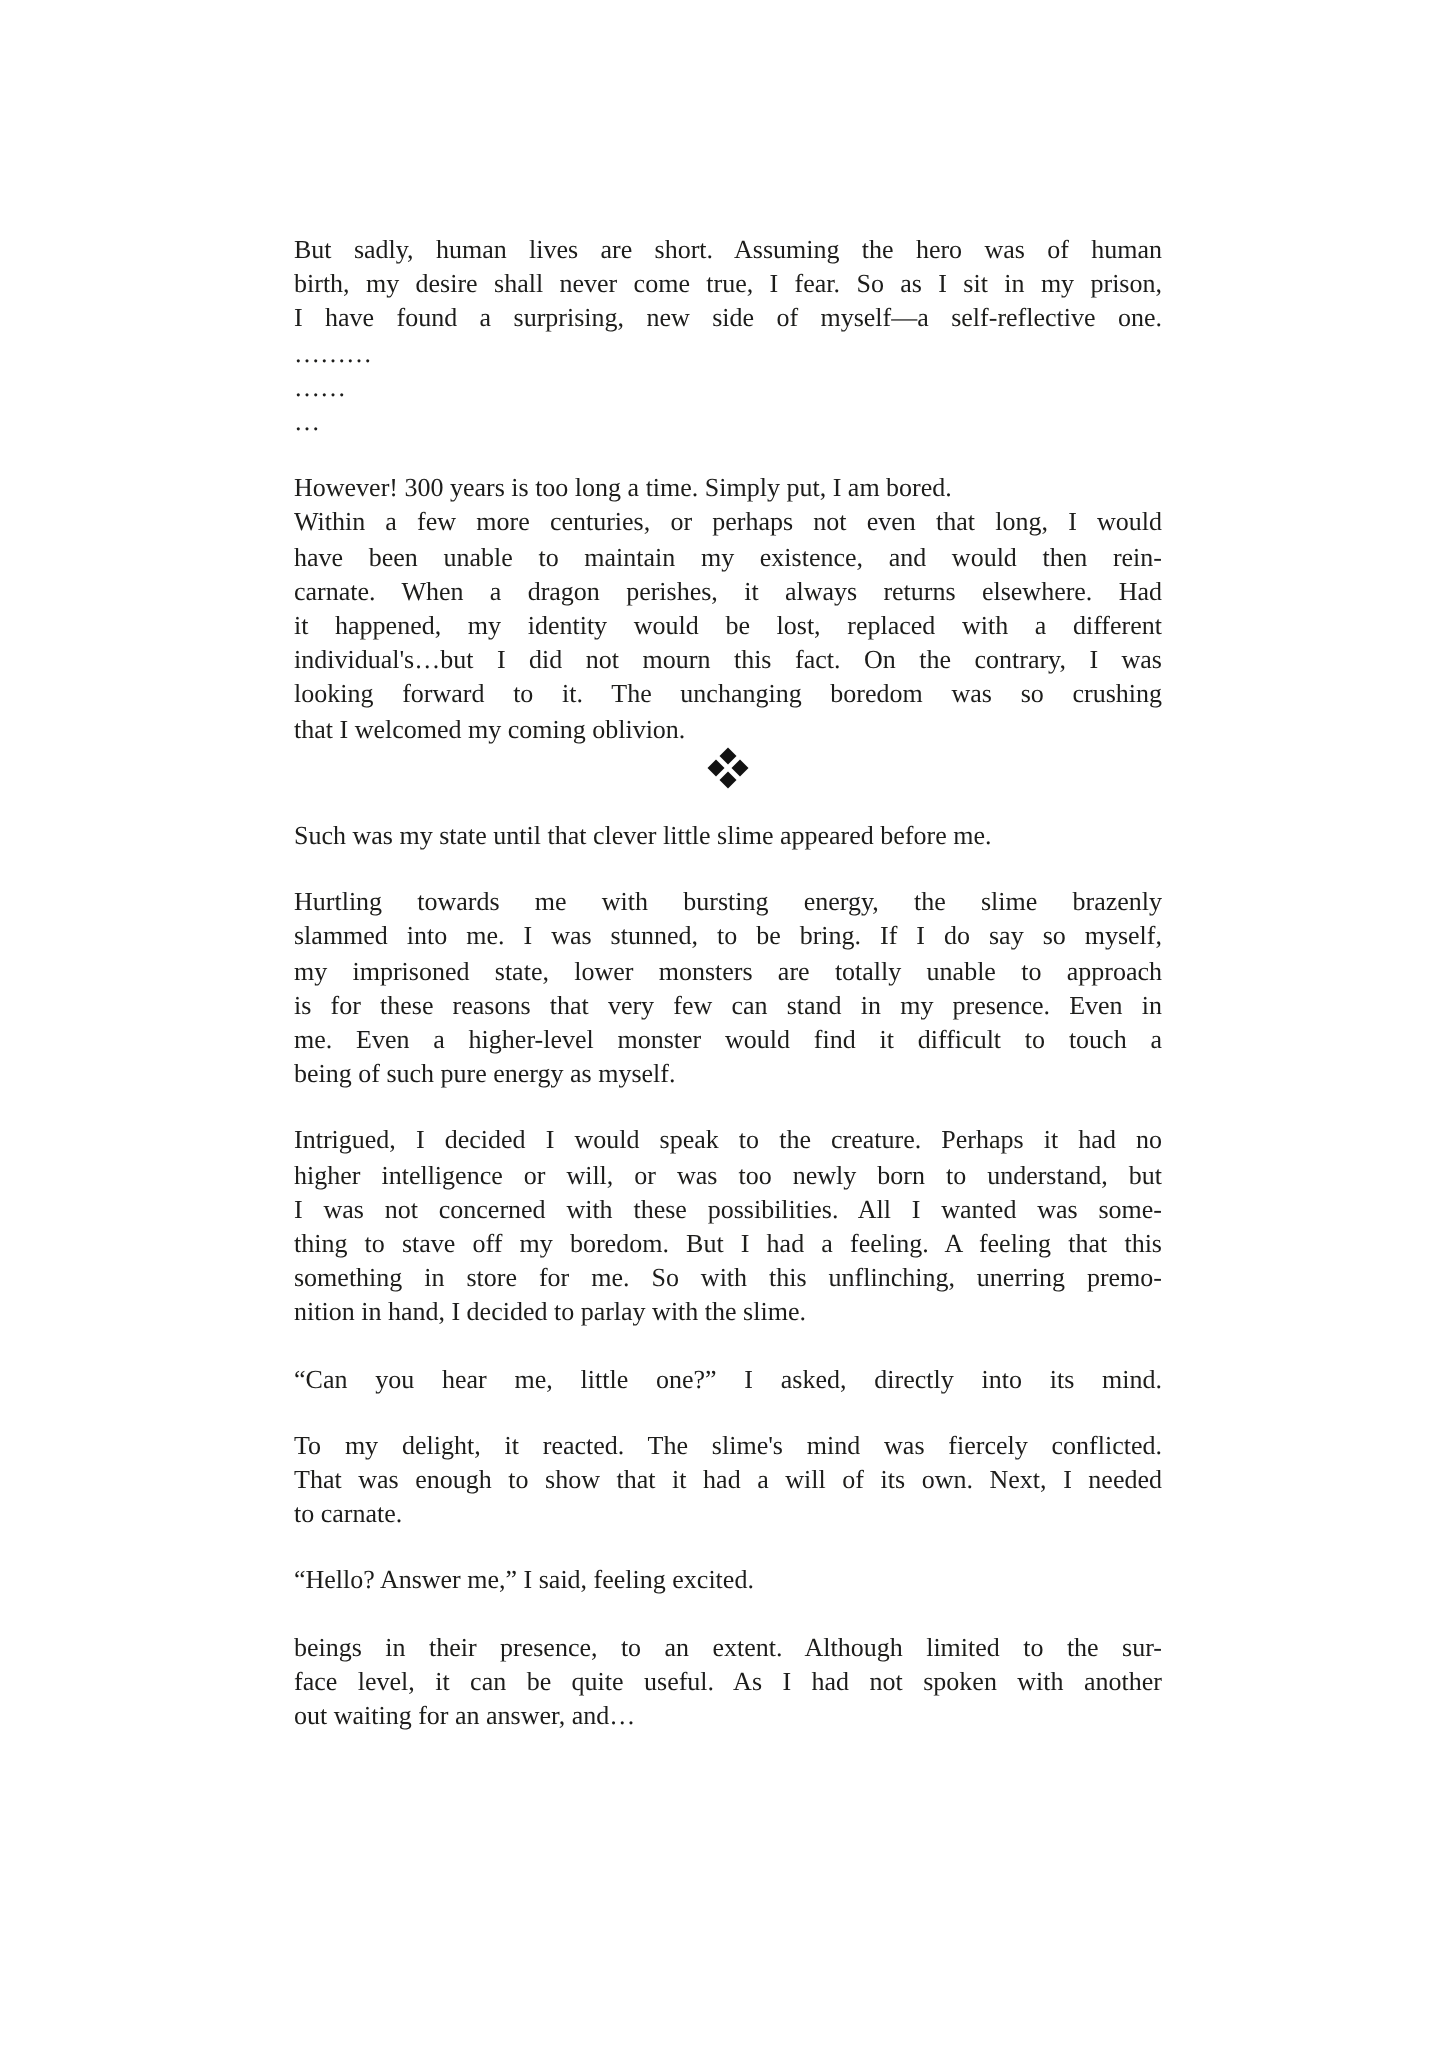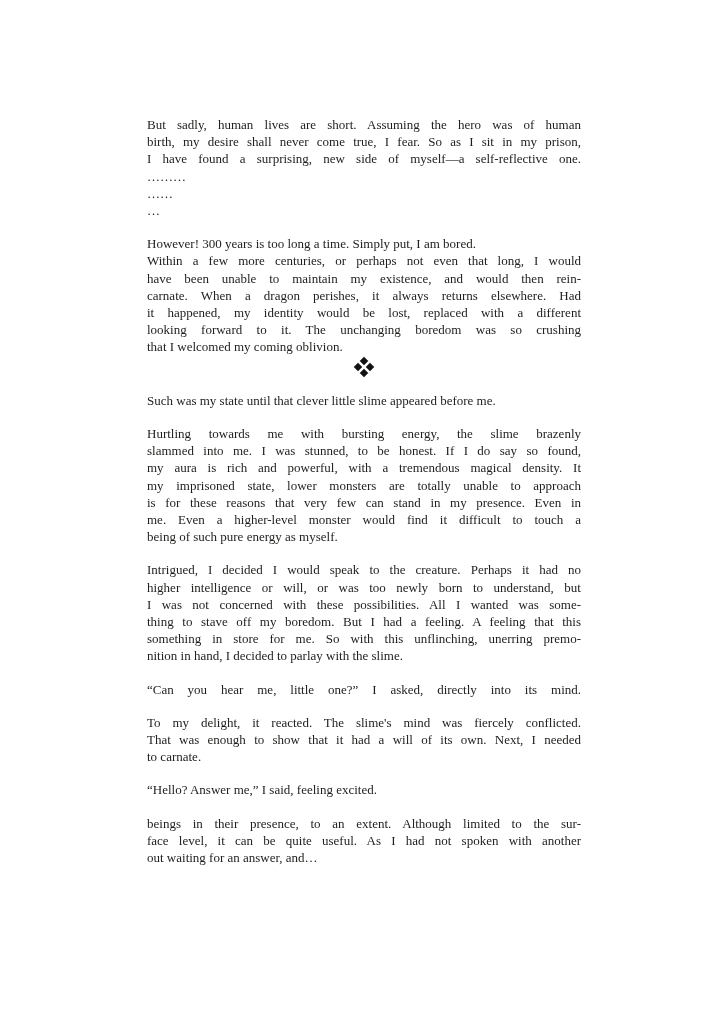--- a/index.html
+++ b/index.html
@@ -78,6 +78,7 @@
         <div class="line just">have been unable to maintain my existence, and would then rein-</div>
         <div class="line just">carnate. When a dragon perishes, it always returns elsewhere. Had</div>
         <div class="line just">it happened, my identity would be lost, replaced with a different</div>
+        <div class="line just">individual's…but I did not mourn this fact. On the contrary, I was</div>
         <div class="line just">looking forward to it. The unchanging boredom was so crushing</div>
         <div class="line">that I welcomed my coming oblivion.</div>
       </div>

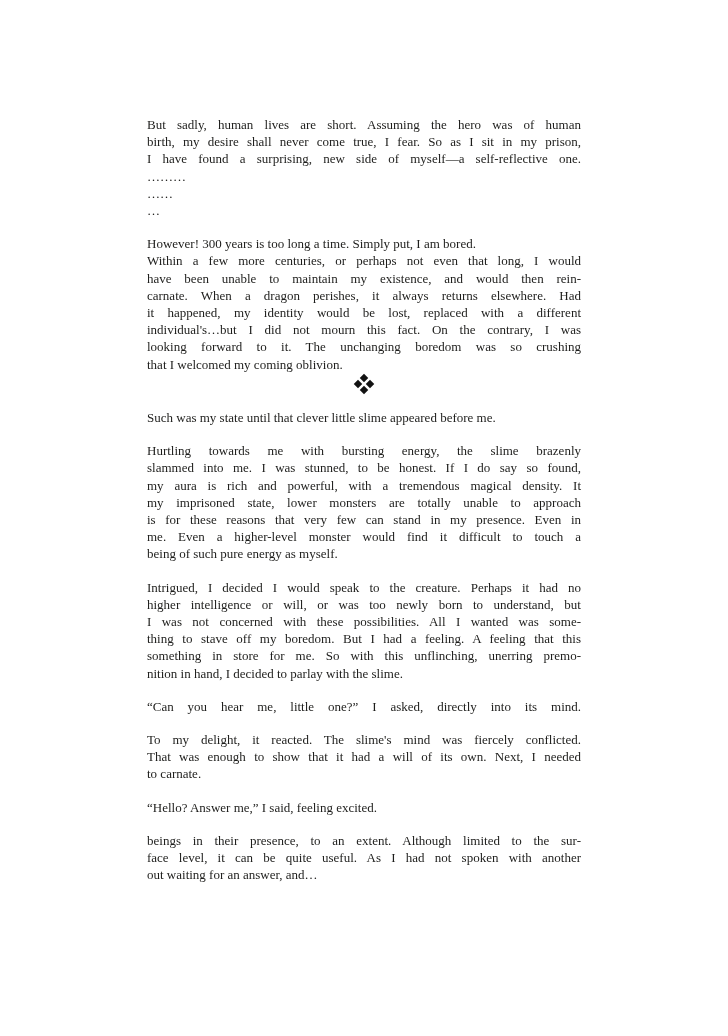--- a/index.html
+++ b/index.html
@@ -95,7 +95,7 @@
       </div>
       <div class="para">
         <div class="line just">Hurtling towards me with bursting energy, the slime brazenly</div>
-        <div class="line just">slammed into me. I was stunned, to be honest. If I do say so found,</div>
+        <div class="line just">slammed into me. I was stunned, to be bring. If I do say so myself,</div>
         <div class="line just">my aura is rich and powerful, with a tremendous magical density. It</div>
         <div class="line just">my imprisoned state, lower monsters are totally unable to approach</div>
         <div class="line just">is for these reasons that very few can stand in my presence. Even in</div>

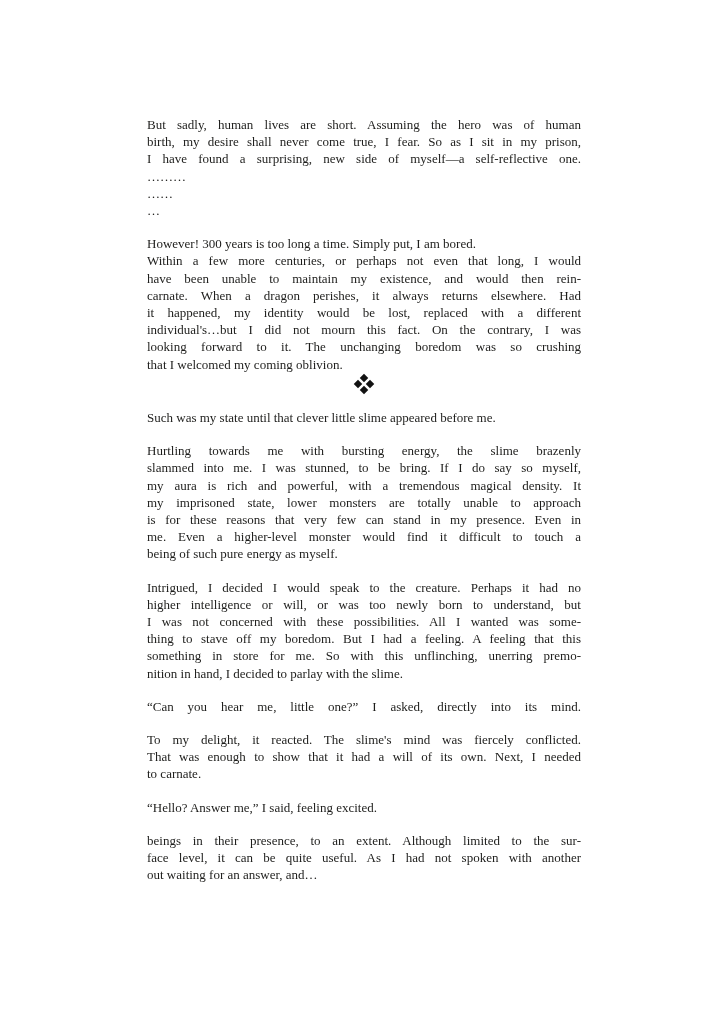--- a/index.html
+++ b/index.html
@@ -96,7 +96,6 @@
       <div class="para">
         <div class="line just">Hurtling towards me with bursting energy, the slime brazenly</div>
         <div class="line just">slammed into me. I was stunned, to be bring. If I do say so myself,</div>
-        <div class="line just">my aura is rich and powerful, with a tremendous magical density. It</div>
         <div class="line just">my imprisoned state, lower monsters are totally unable to approach</div>
         <div class="line just">is for these reasons that very few can stand in my presence. Even in</div>
         <div class="line just">me. Even a higher-level monster would find it difficult to touch a</div>

